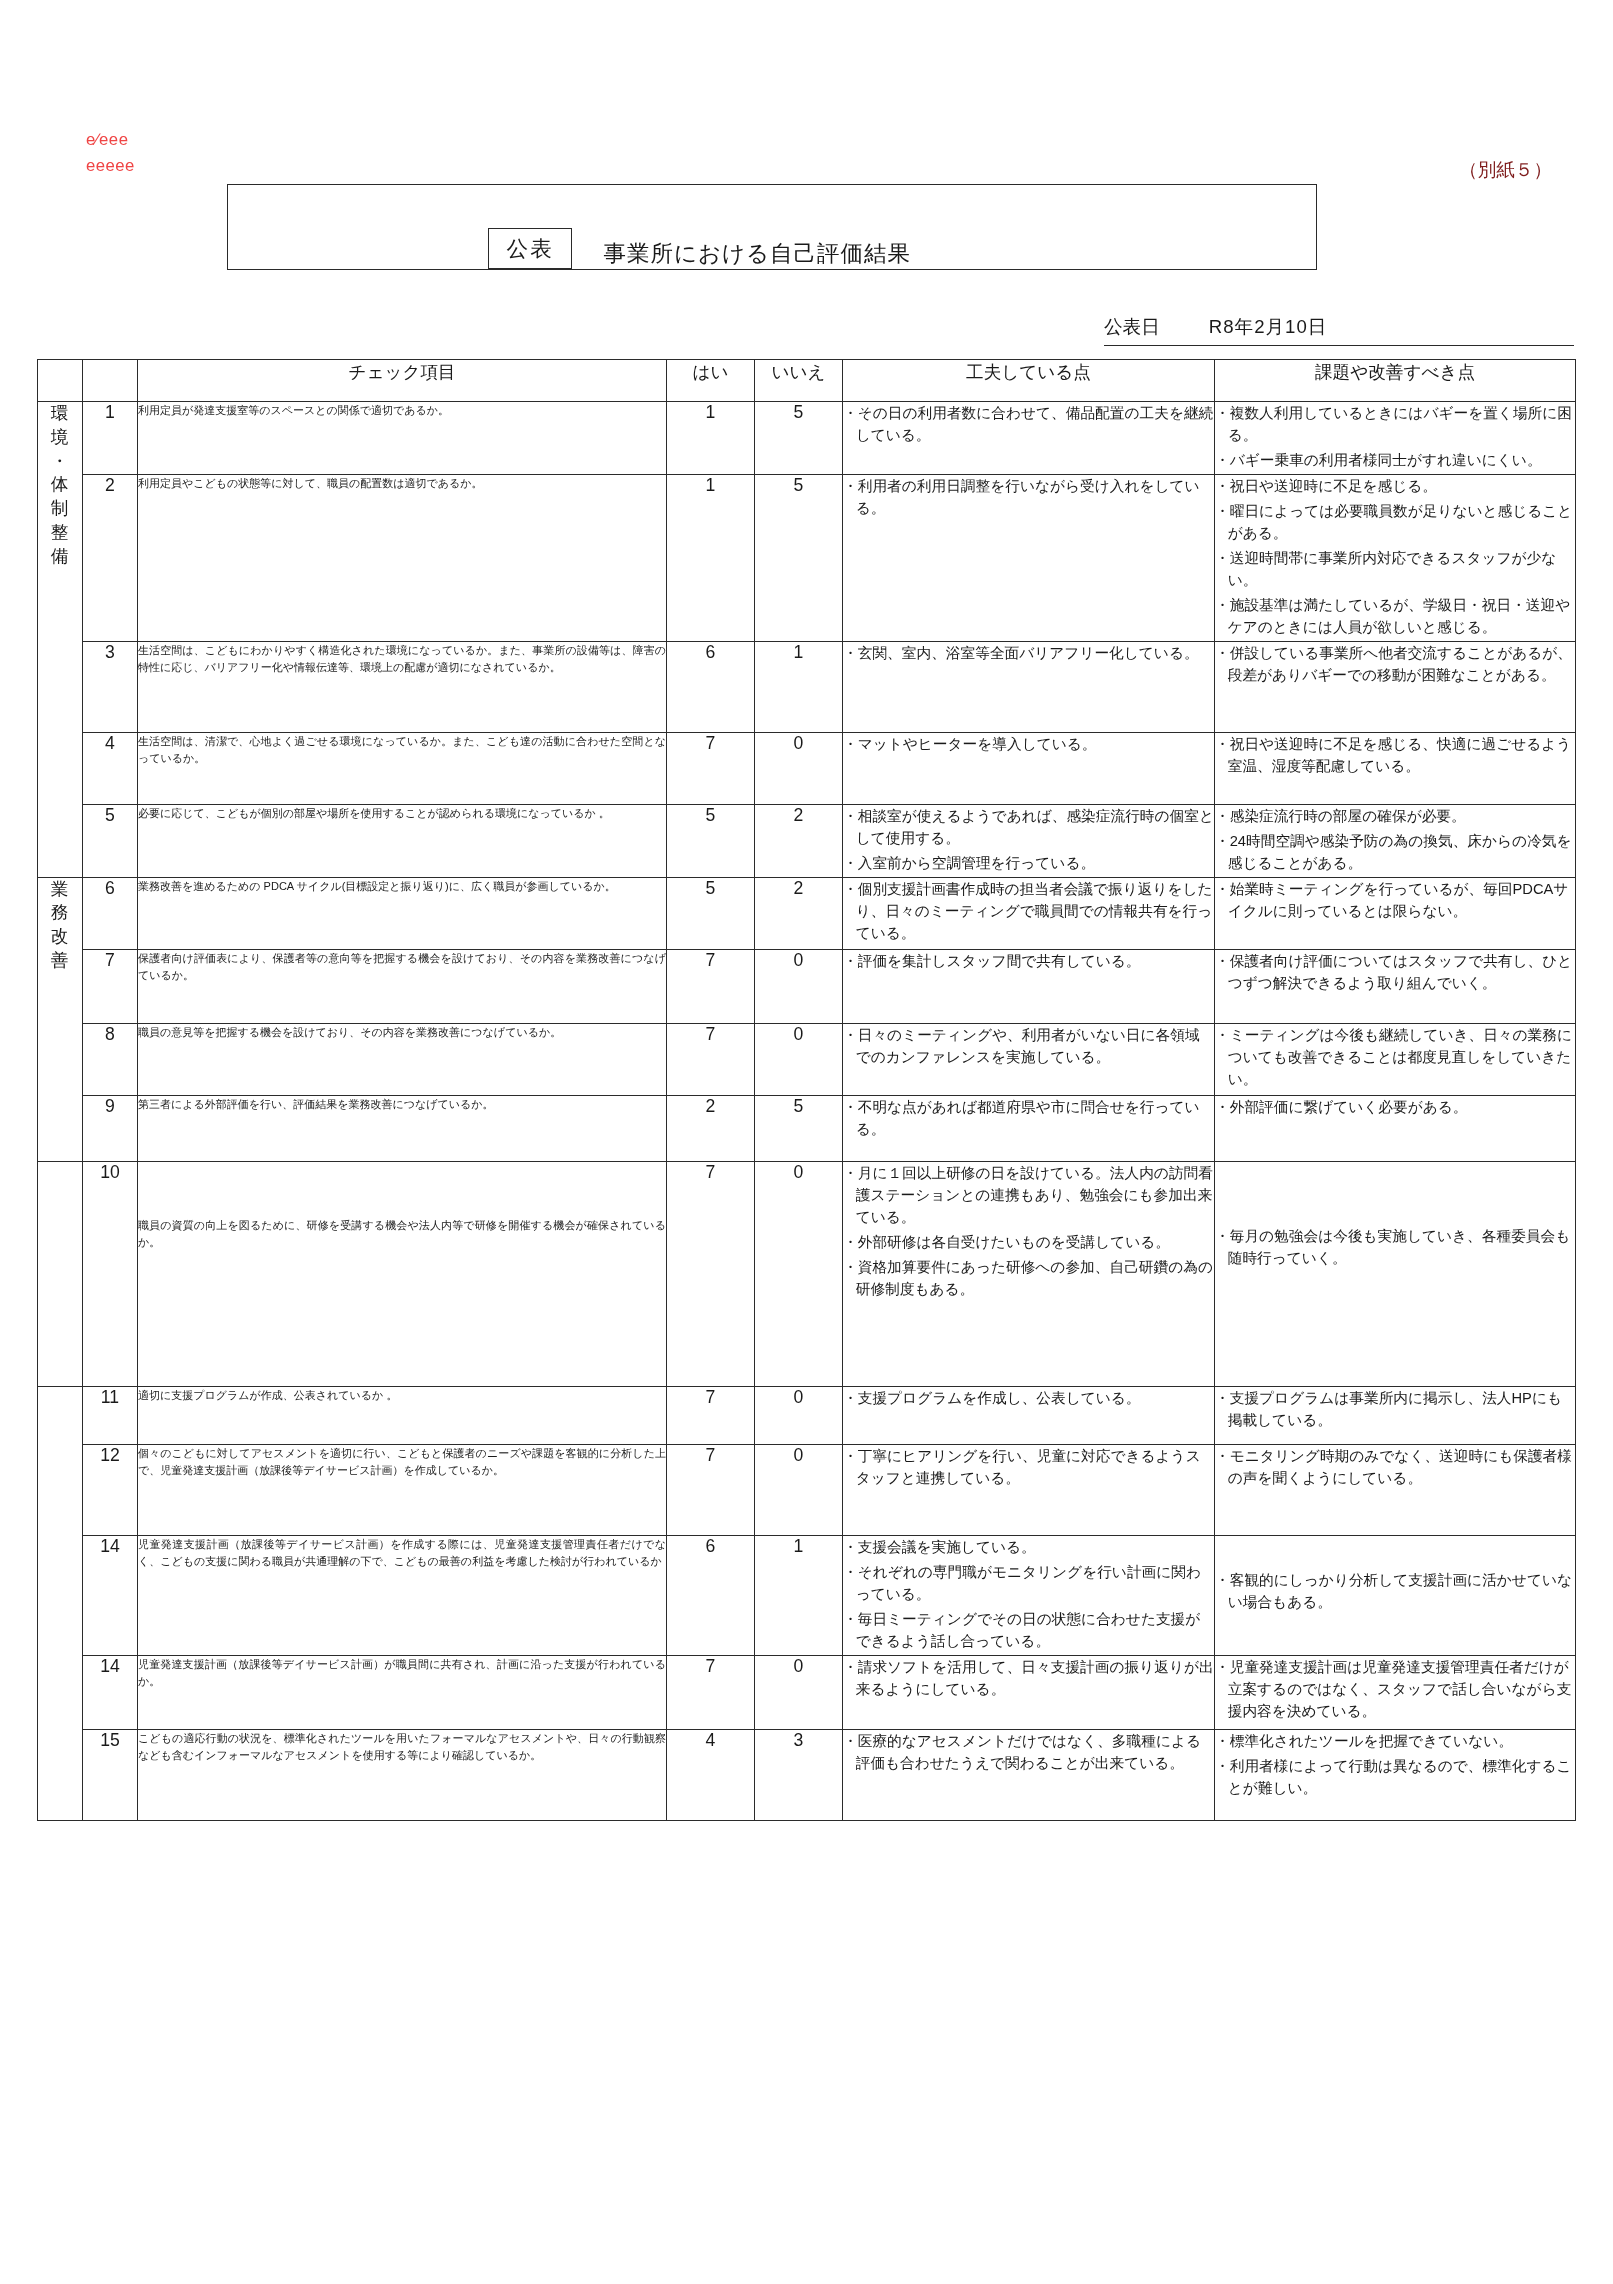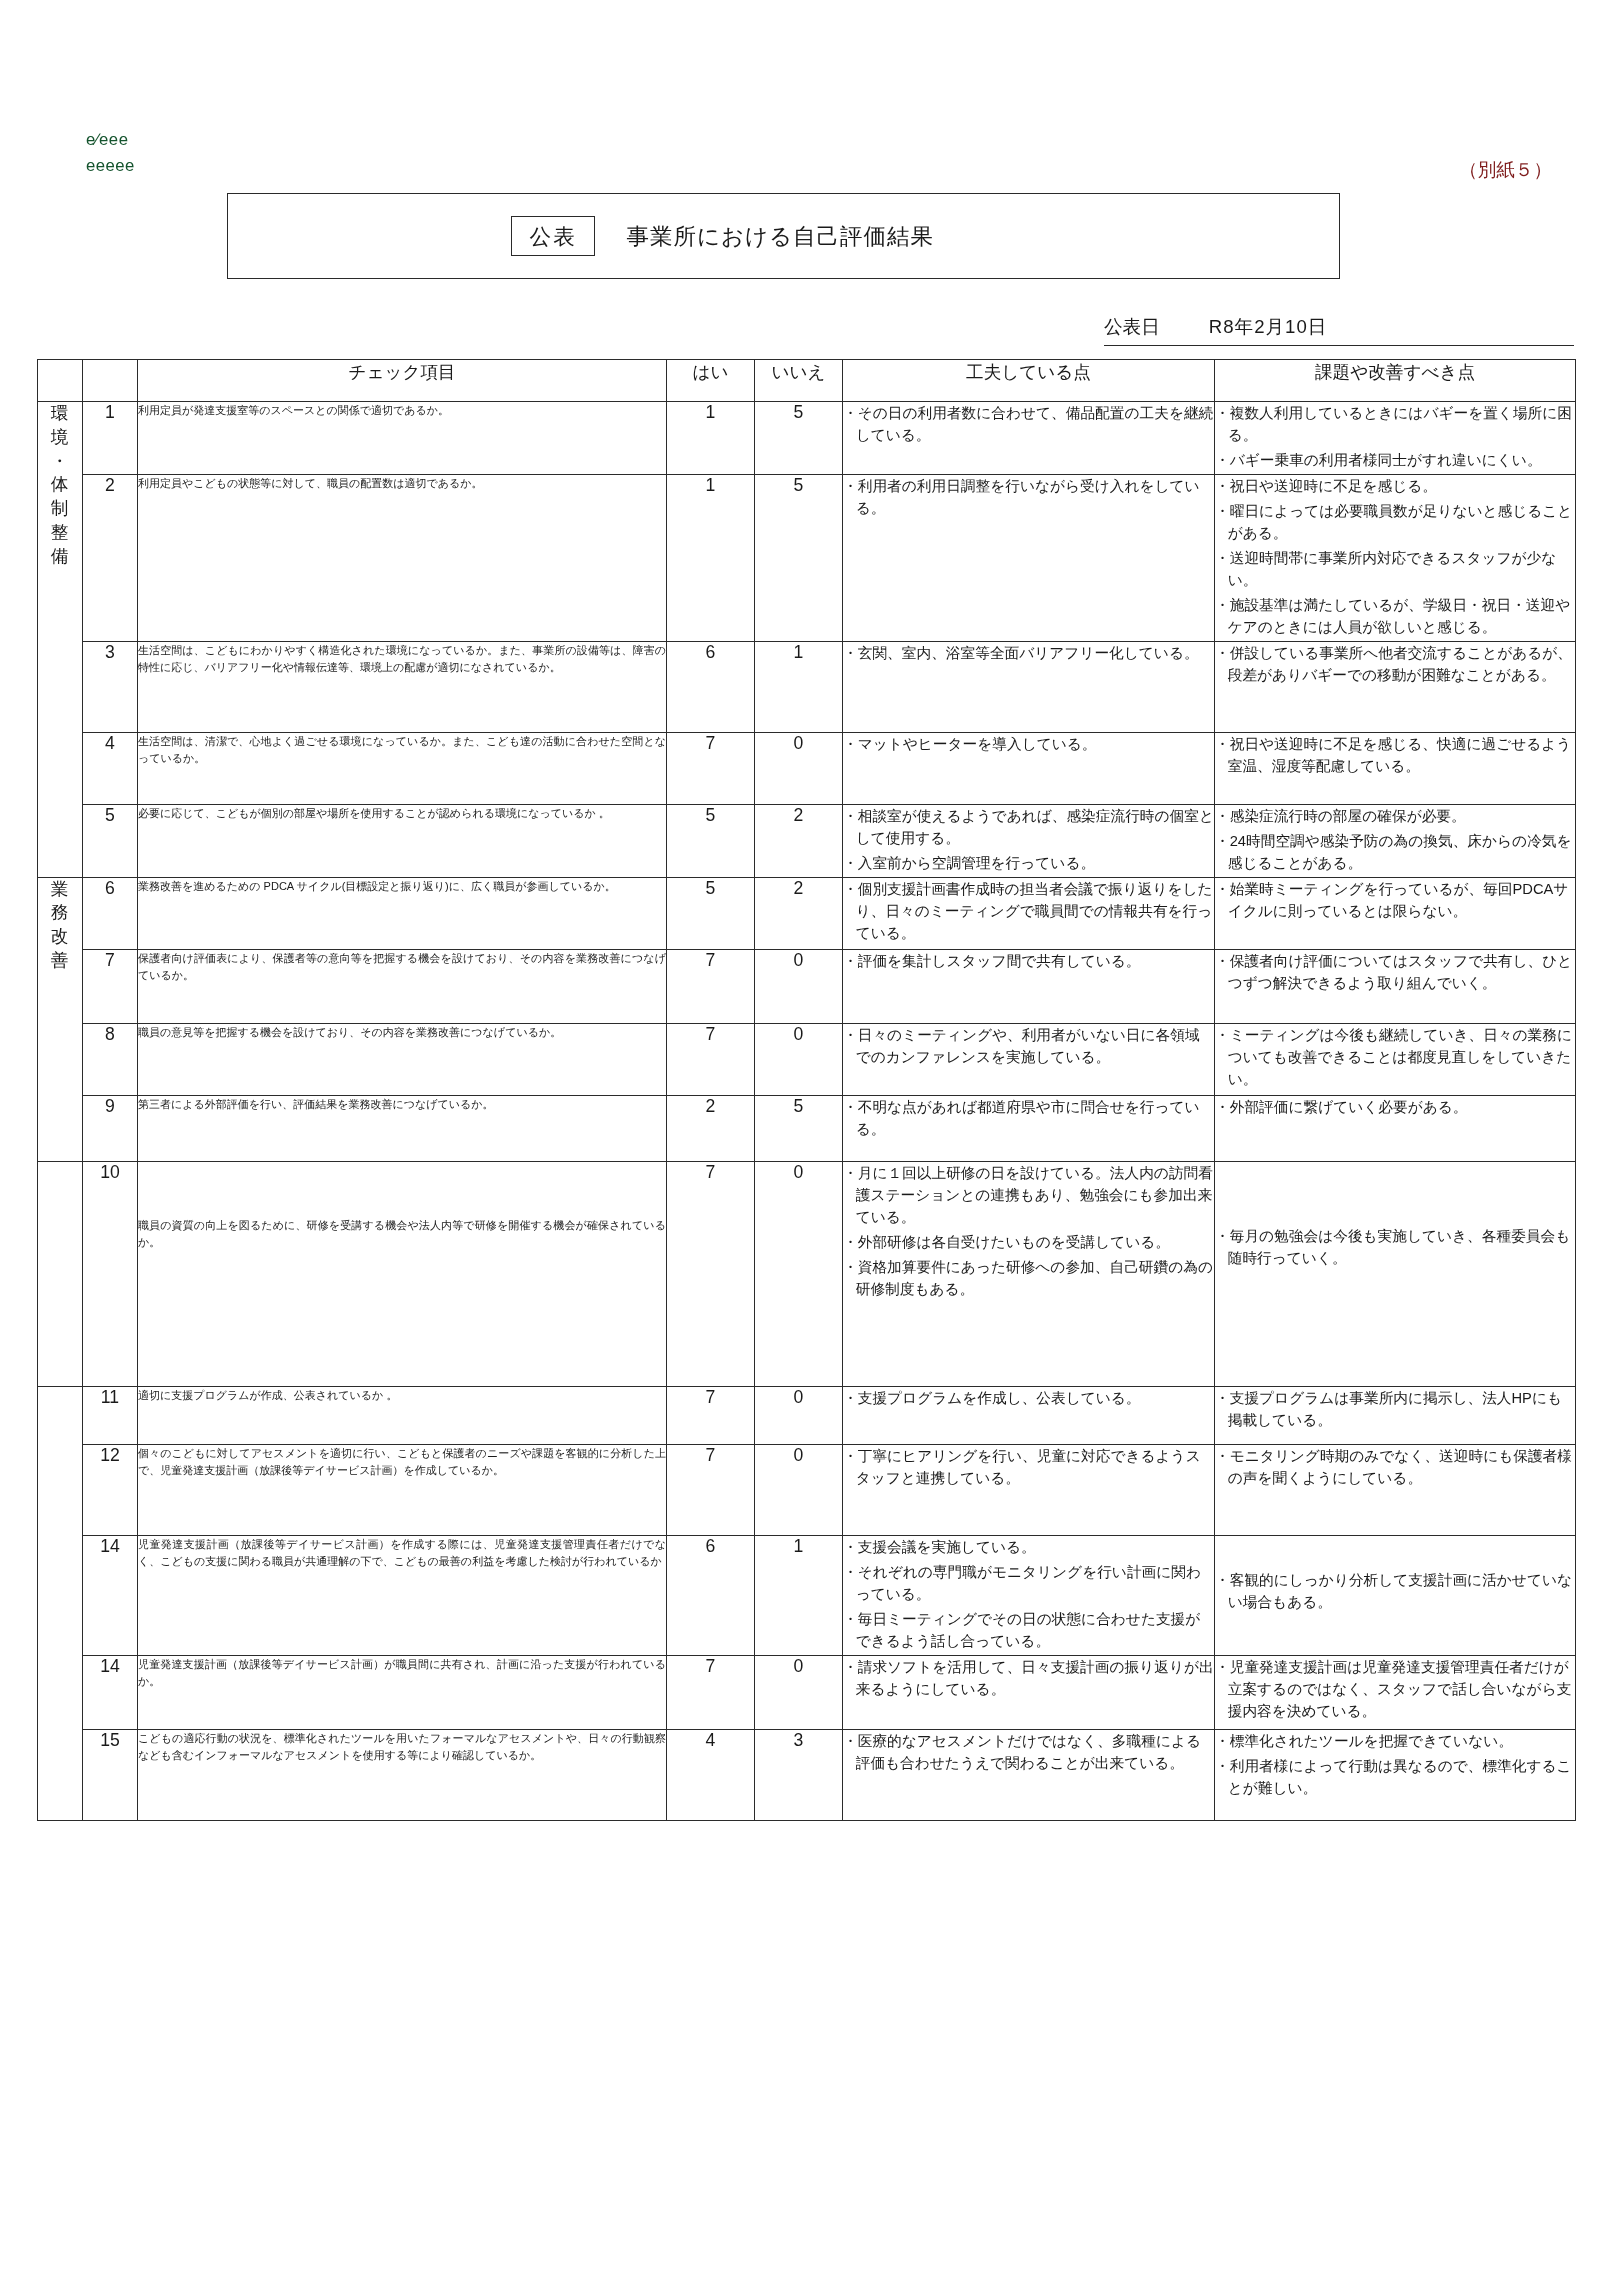--- a/index.html
+++ b/index.html
@@ -30,7 +30,7 @@
     top: 127px;
     font-size: 16.7px;
     line-height: 1.55;
-    color: #14532d;
+    color: #ef4444;
     letter-spacing: 0.5px;
   }
   .annex-label {

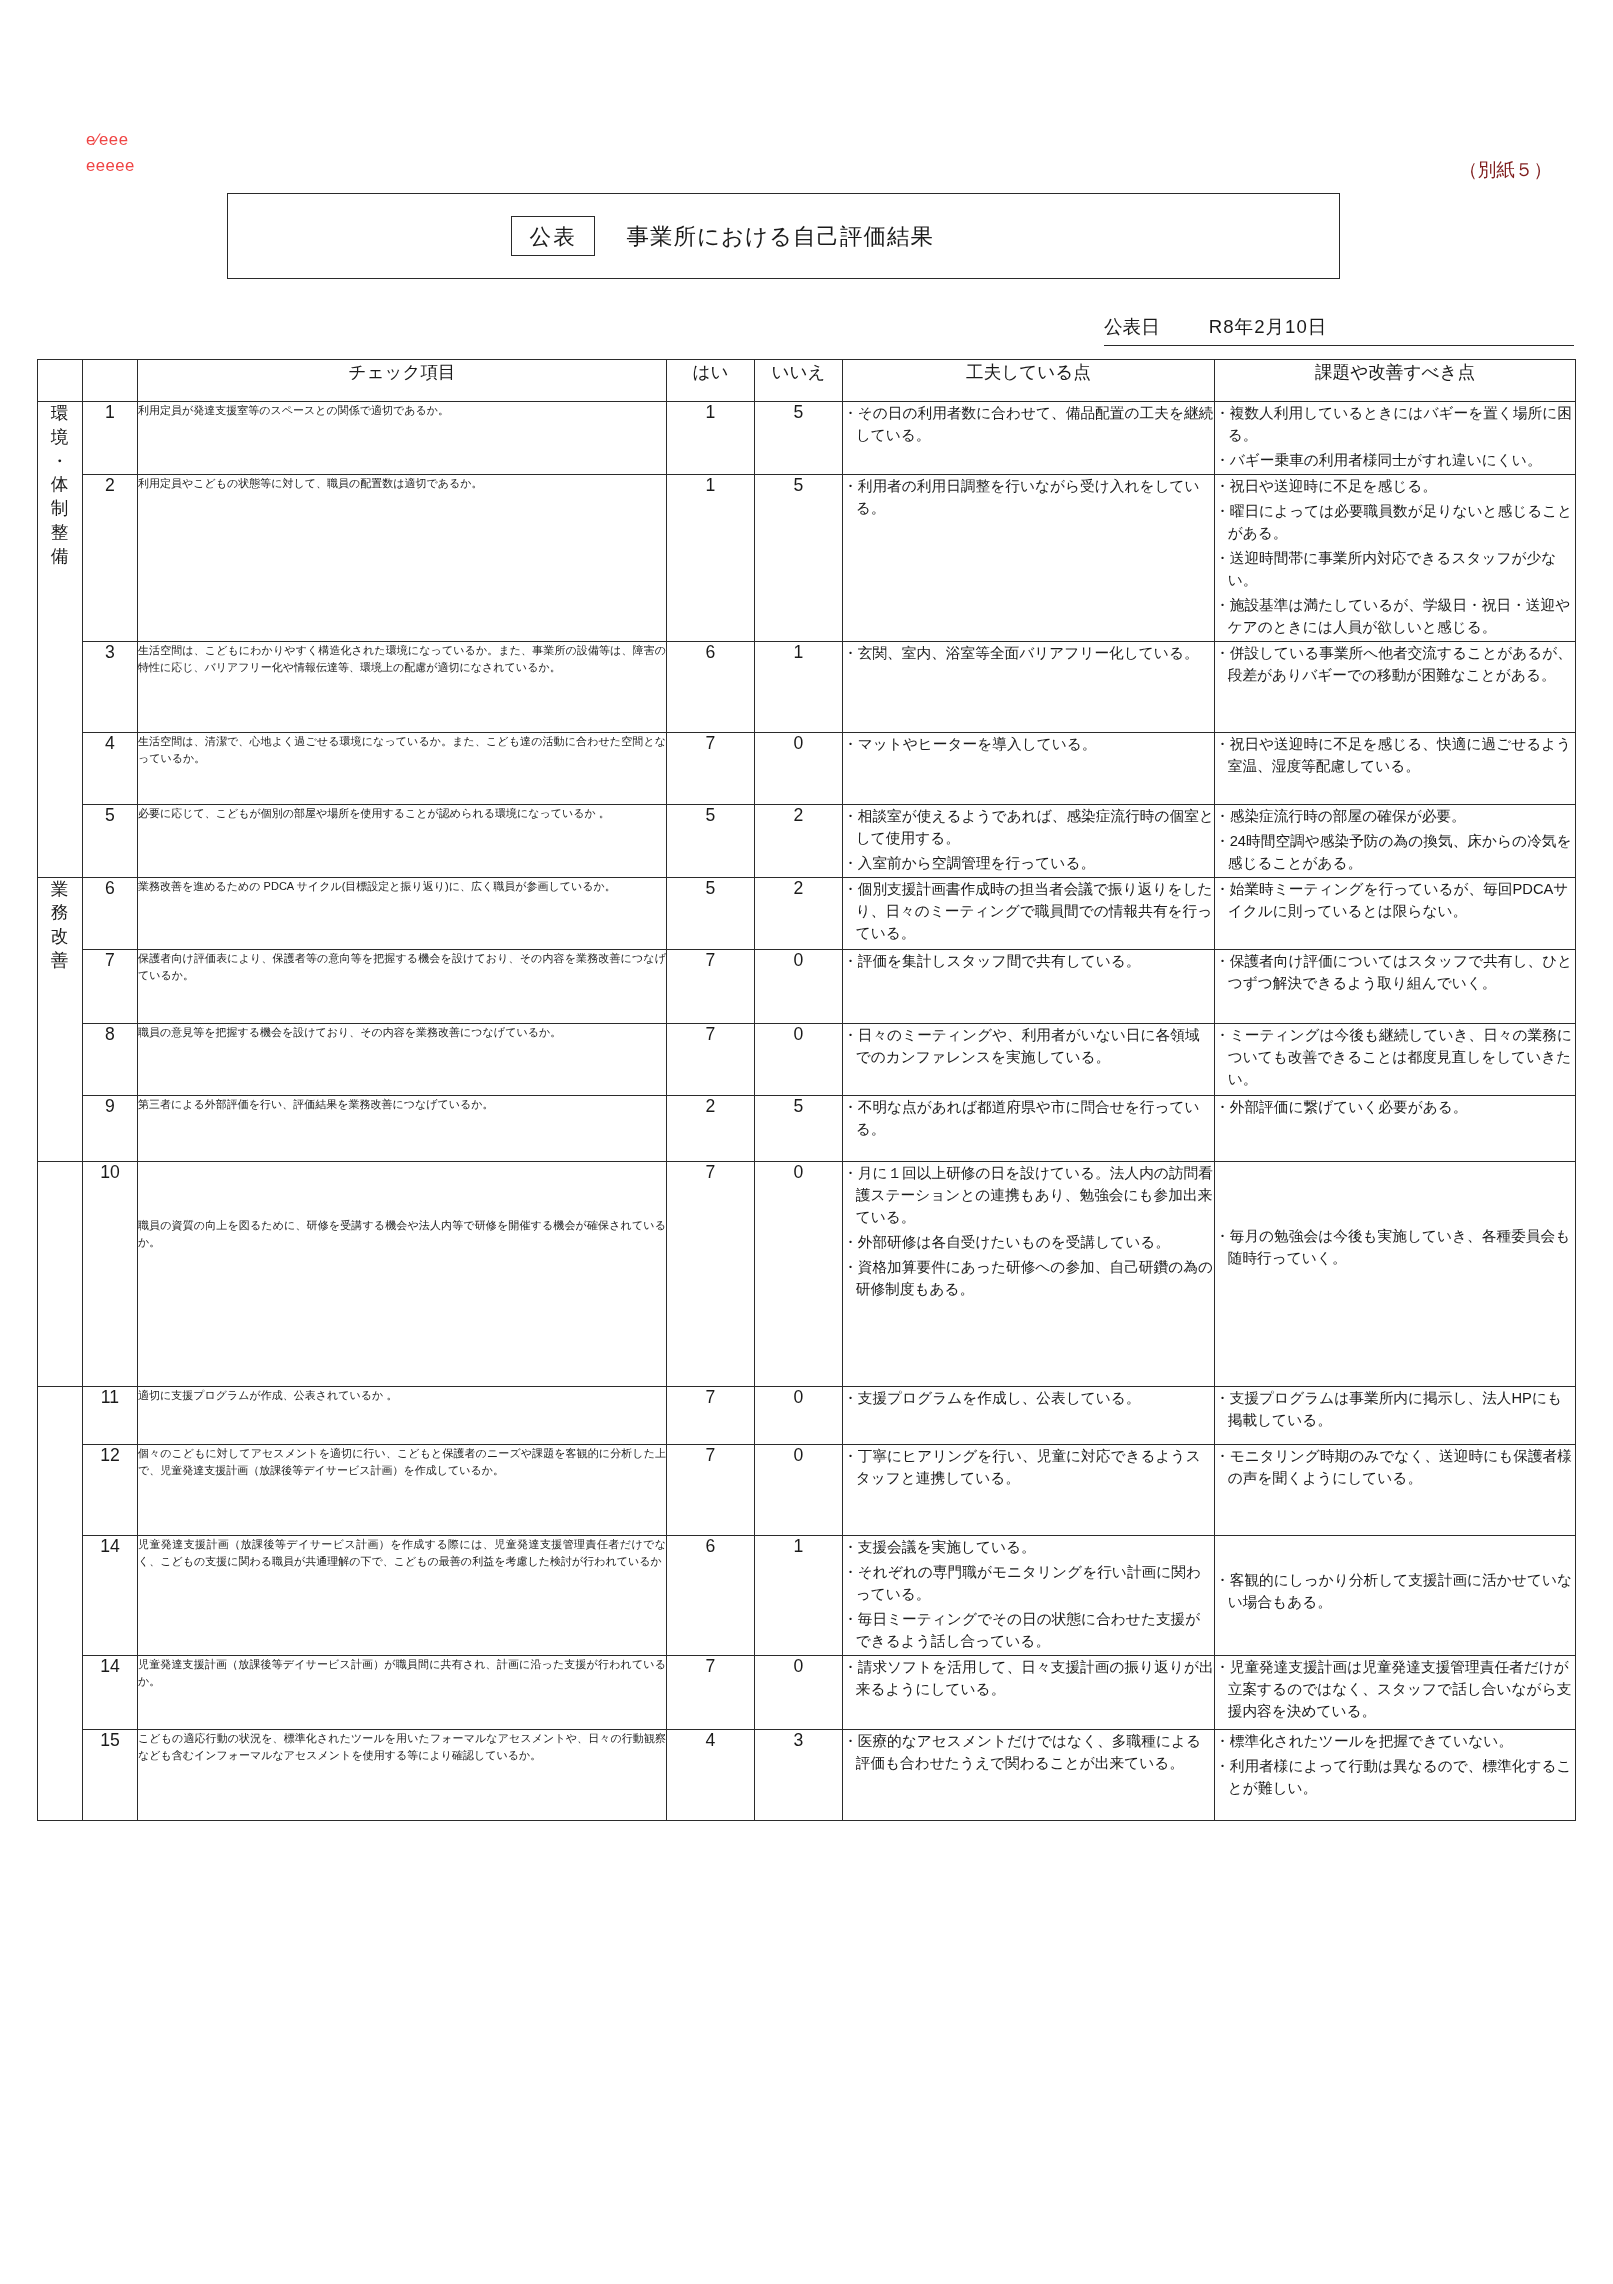--- a/index.html
+++ b/index.html
@@ -43,13 +43,12 @@
   .title-box {
     position: absolute;
     left: 227px;
-    top: 193px;
+    top: 184px;
     width: 1088px;
     height: 84px;
     border: 1.5px solid #2a2a2a;
     display: flex;
-    align-items: center;
-    padding-left: 23px;
+    align-items: flex-end;
   }
   .pub-badge {
     margin-left: 260px;

